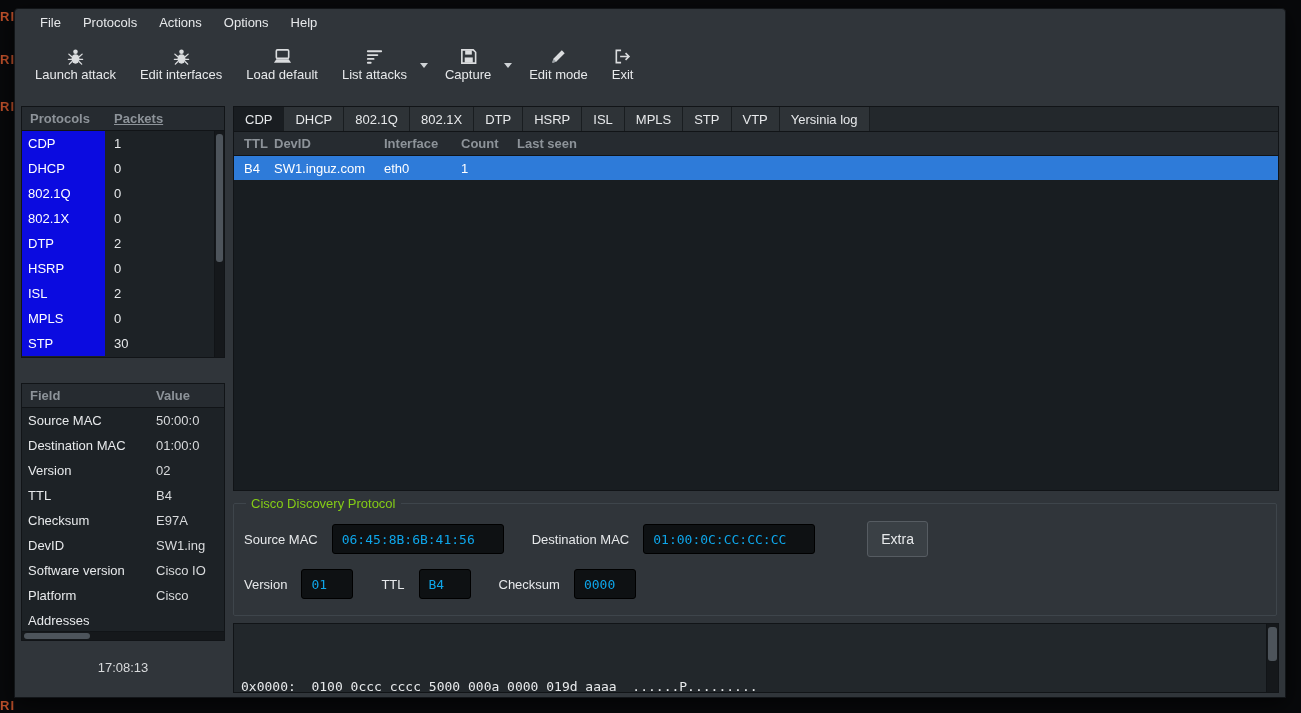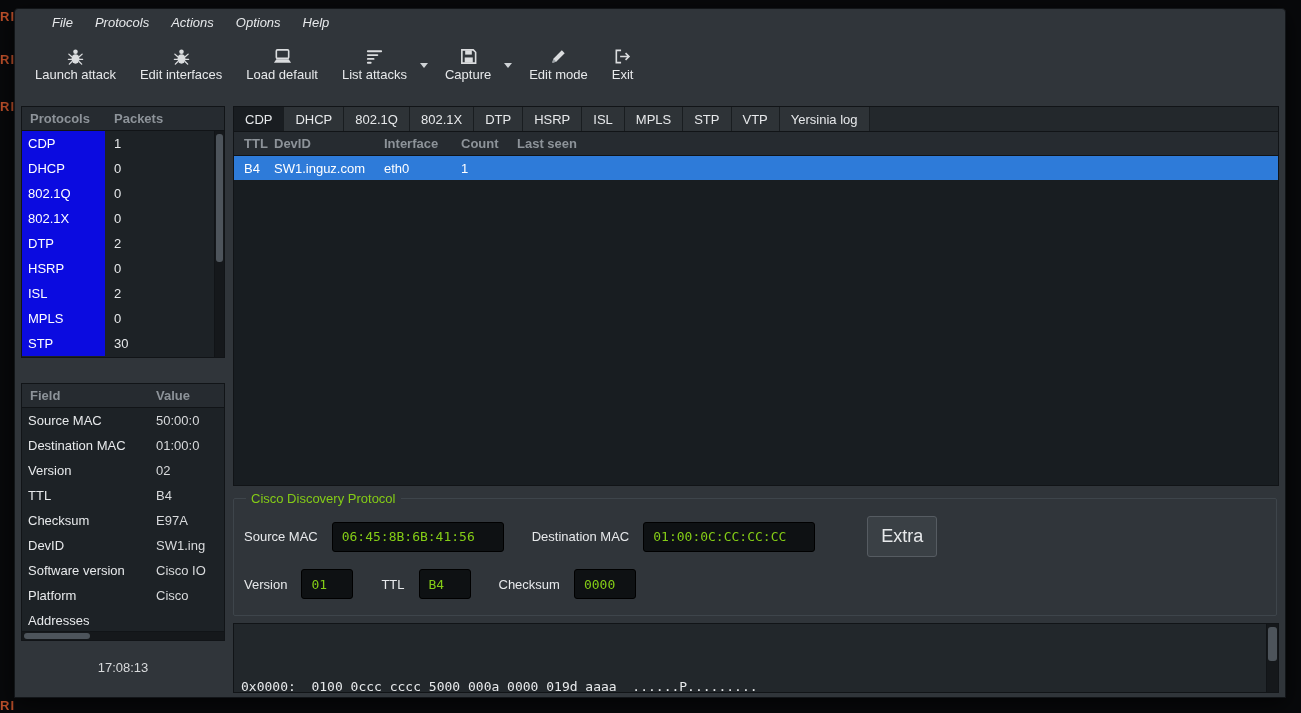--- a/index.html
+++ b/index.html
@@ -34,7 +34,7 @@
   .wc.close { background:#1382d8; border-color:#1070bd; }
 
   
-  .menubar { flex:0 0 27px; display:flex; align-items:center; padding:0 28px; gap:4px;font-style:italic; }
+  .menubar { flex:0 0 27px; display:flex; align-items:center; padding:0 16px; gap:4px; }
   .menu-item { padding:4px 9px; border-radius:3px; }
 
   

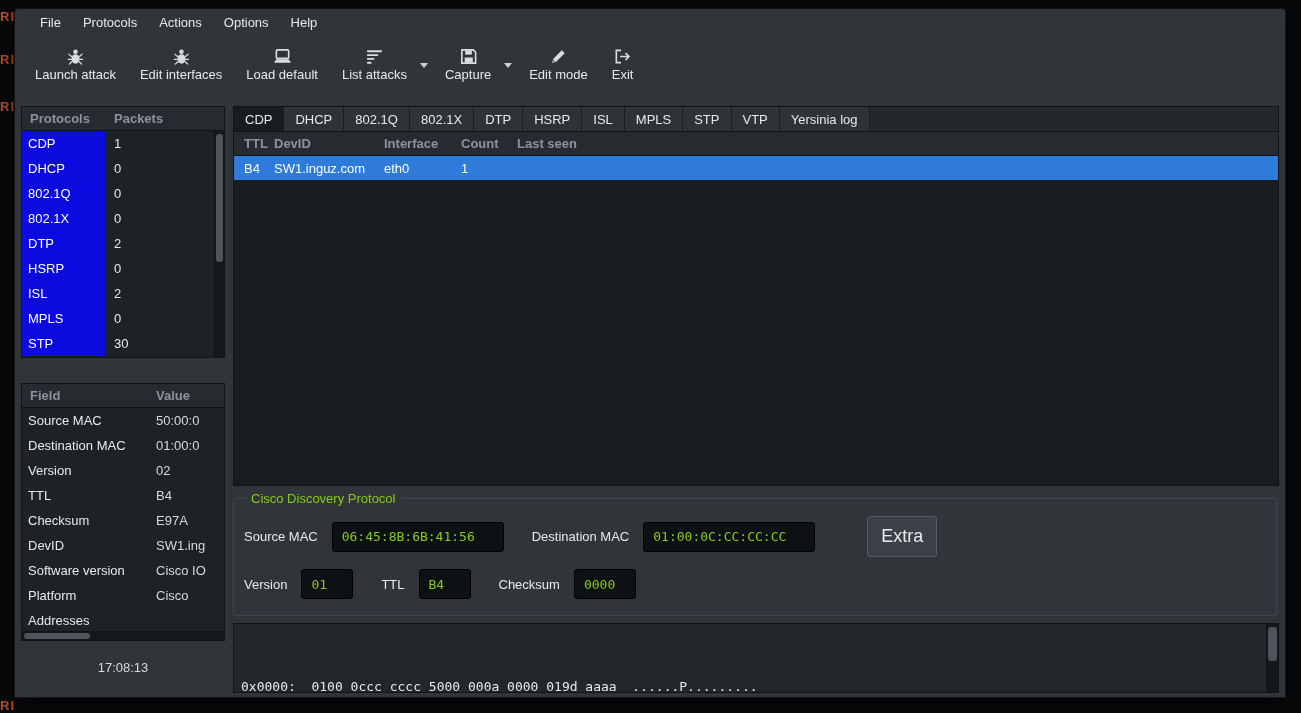--- a/index.html
+++ b/index.html
@@ -55,7 +55,7 @@
   .panel { background:#1d2226; border:1px solid #111417; display:flex; flex-direction:column; overflow:hidden; }
   .panel-header { flex:0 0 24px; display:flex; background:#262b30; border-bottom:1px solid #111417;
     color:#8d9399; font-weight:700; align-items:center; }
-  .ph1 { width:88px; padding-left:8px; } .ph2 { flex:1; padding-left:4px; }
+  .ph1 { width:88px; padding-left:8px; } .ph2 { flex:1; padding-left:4px;text-decoration:underline; }
 
   .protocols-panel { flex:0 0 252px; }
   .pp-body { flex:1; display:flex; min-height:0; }

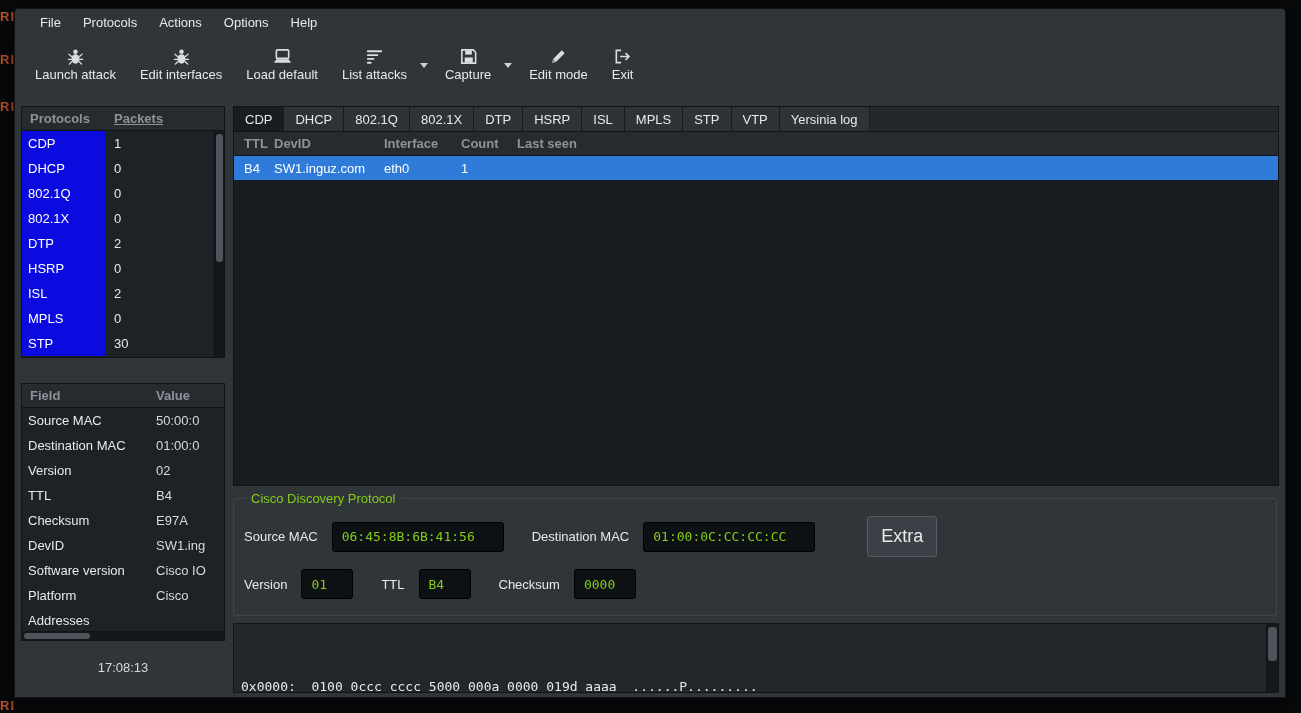--- a/index.html
+++ b/index.html
@@ -99,7 +99,7 @@
   .grp { display:flex; align-items:center; }
   .grp label { margin-right:14px; white-space:nowrap; }
   .grp { margin-right:28px; }
-  input.mono { background:#0e1113; border:1px solid #000; border-radius:3px; color:#84cc16;
+  input.mono { background:#0e1113; border:1px solid #000; border-radius:3px; color:#0ea5e9;
     font-family:"DejaVu Sans Mono", monospace; font-size:13px; padding:7px 9px; height:30px; }
   .w-mac { width:172px; } .w-2 { width:52px; } .w-4 { width:62px; }
   .extra-btn { margin-left:24px; background:#3a4045; border:1px solid #565c62; border-radius:3px;

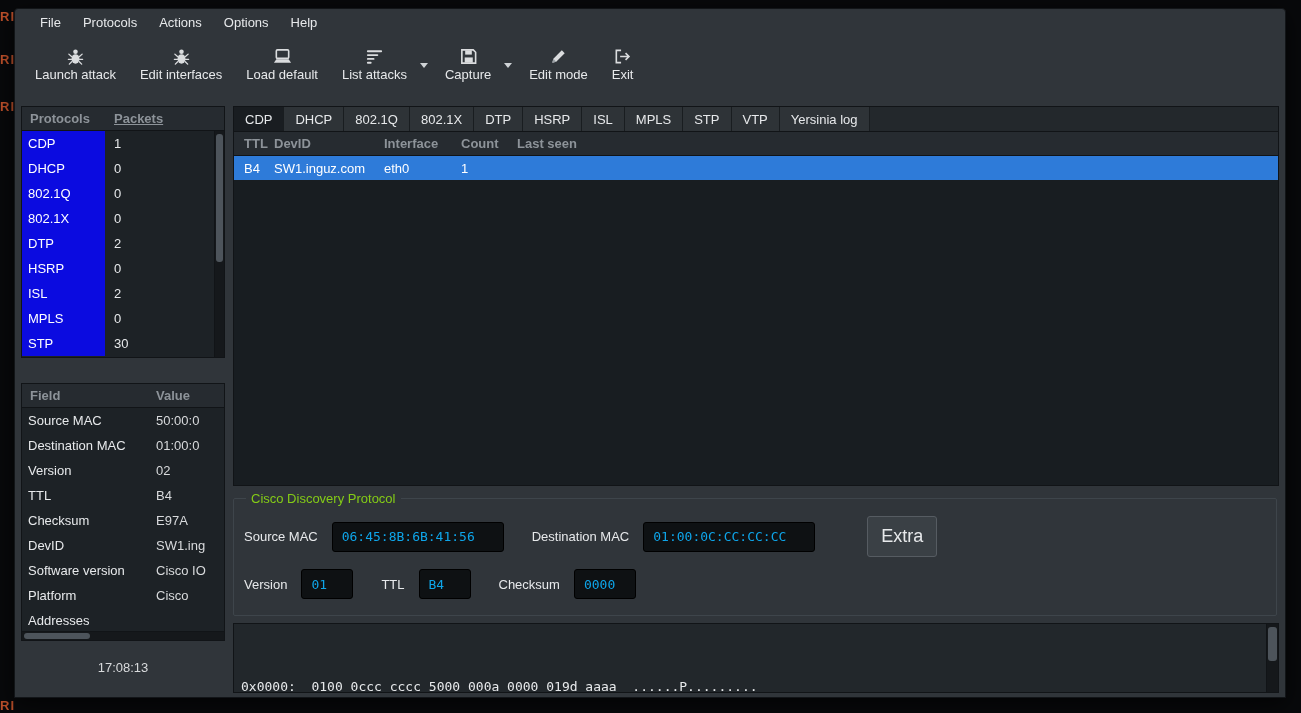--- a/index.html
+++ b/index.html
@@ -103,7 +103,7 @@
     font-family:"DejaVu Sans Mono", monospace; font-size:13px; padding:7px 9px; height:30px; }
   .w-mac { width:172px; } .w-2 { width:52px; } .w-4 { width:62px; }
   .extra-btn { margin-left:24px; background:#3a4045; border:1px solid #565c62; border-radius:3px;
-    color:#e7e9eb; font-size:18px; padding:9px 13px; font-family:"Liberation Sans", sans-serif; }
+    color:#e7e9eb; font-size:14px; padding:9px 13px; font-family:"Liberation Sans", sans-serif; }
 
   
   .hexdump { flex:0 0 70px; background:#22272b; border:1px solid #111417; display:flex; overflow:hidden; }

